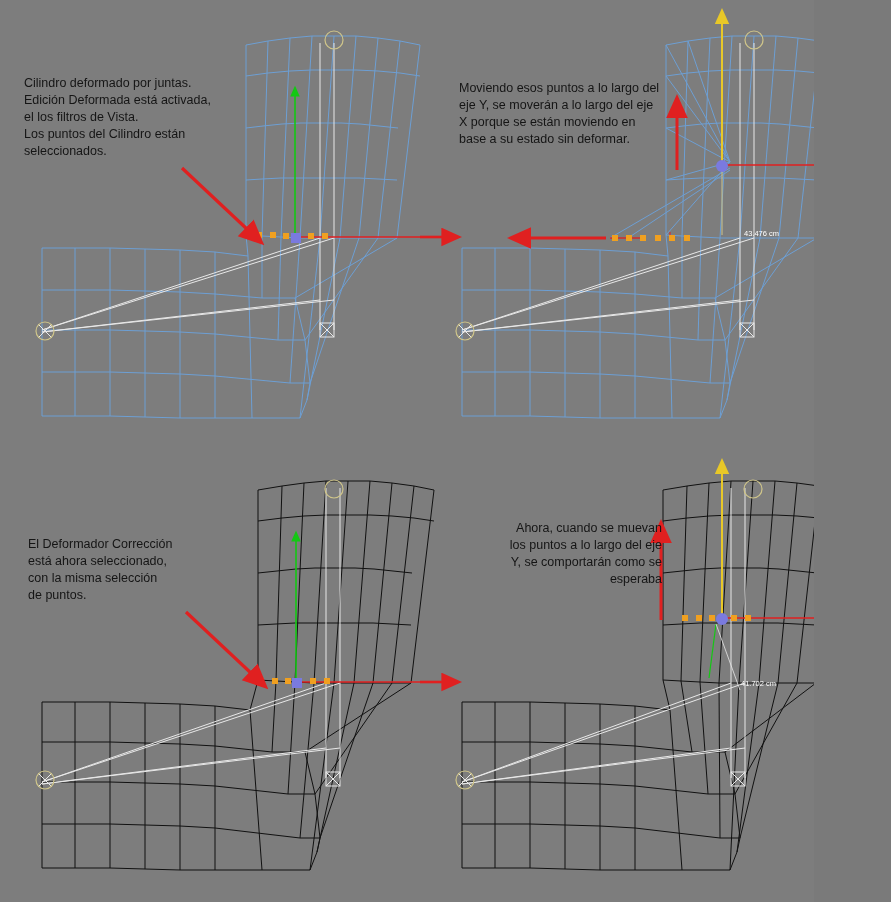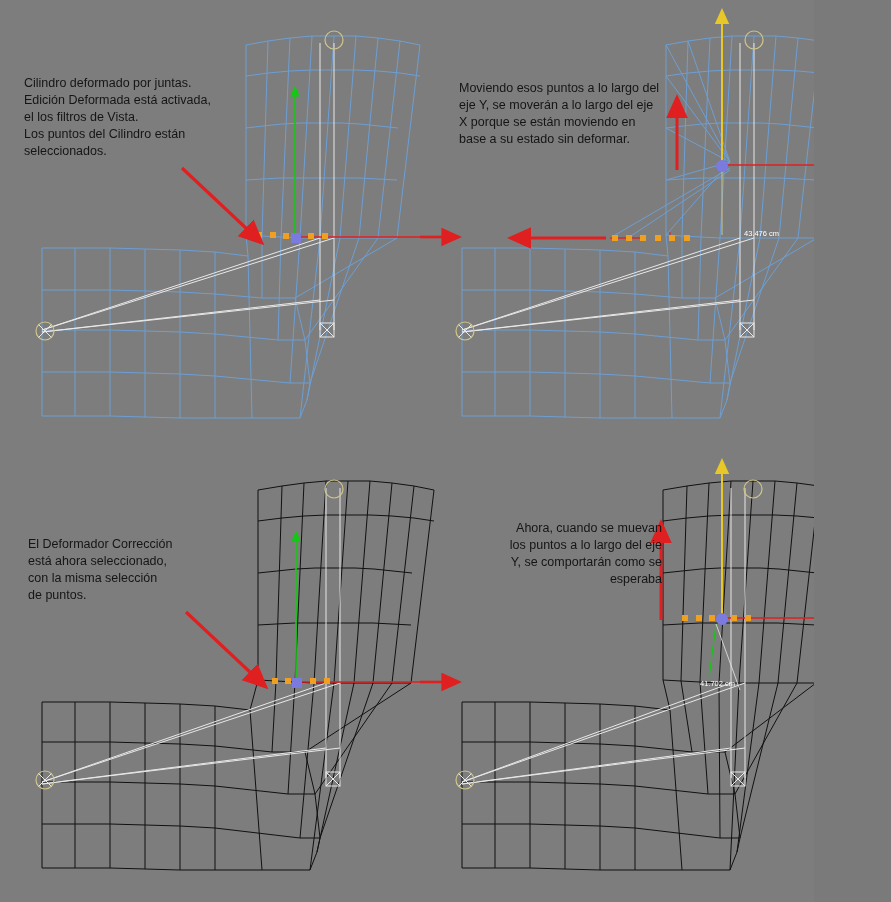--- a/index.html
+++ b/index.html
@@ -380,7 +380,7 @@
 esperaba</div>
 
   <div class="measure" style="left:730px; top:229px;margin-left:14px;">43.476 cm</div>
-  <div class="measure" style="left:700px; top:679px;">41.702 cm</div>
+  <div class="measure" style="left:700px; top:679px;padding-left:41px;">41.702 cm</div>
 
 </div>
 

